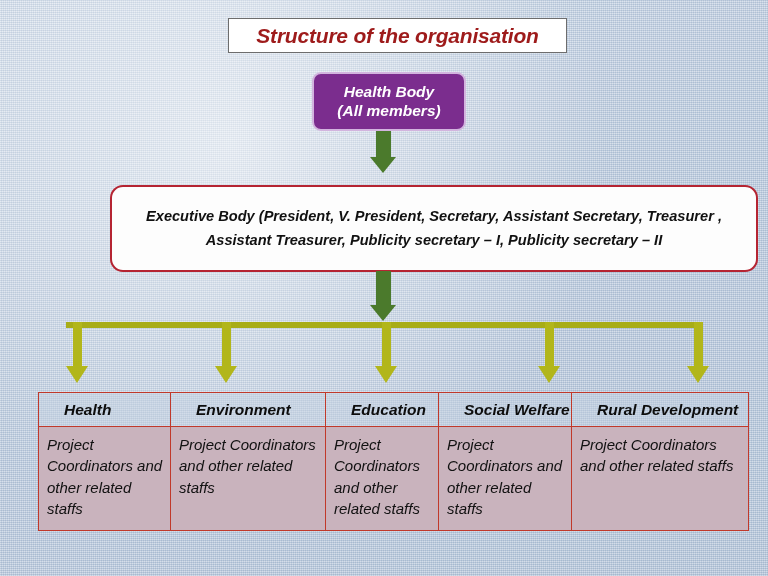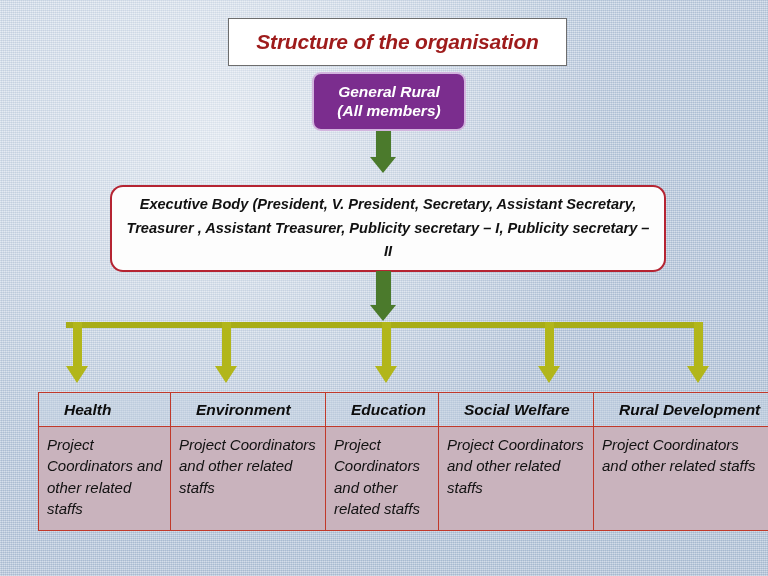--- a/index.html
+++ b/index.html
@@ -32,7 +32,7 @@
     left: 228px;
     top: 18px;
     width: 339px;
-    height: 48px;
+    height: 35px;
     background: #ffffff;
     border: 1px solid #6d6d6d;
     box-sizing: border-box;

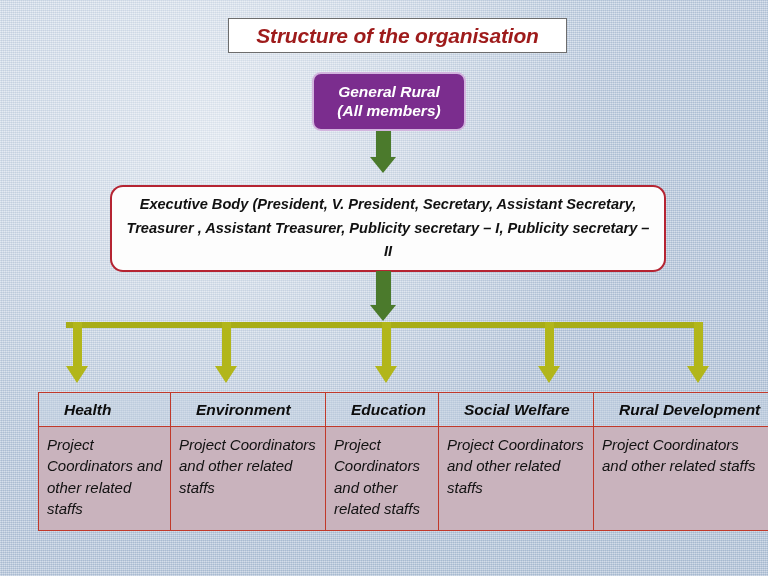--- a/index.html
+++ b/index.html
@@ -216,7 +216,7 @@
   </div>
 
   <div id="general-body-box">
-    <span class="gb-line">General Rural</span>
+    <span class="gb-line">Health Body</span>
     <span class="gb-line">(All members)</span>
   </div>
 

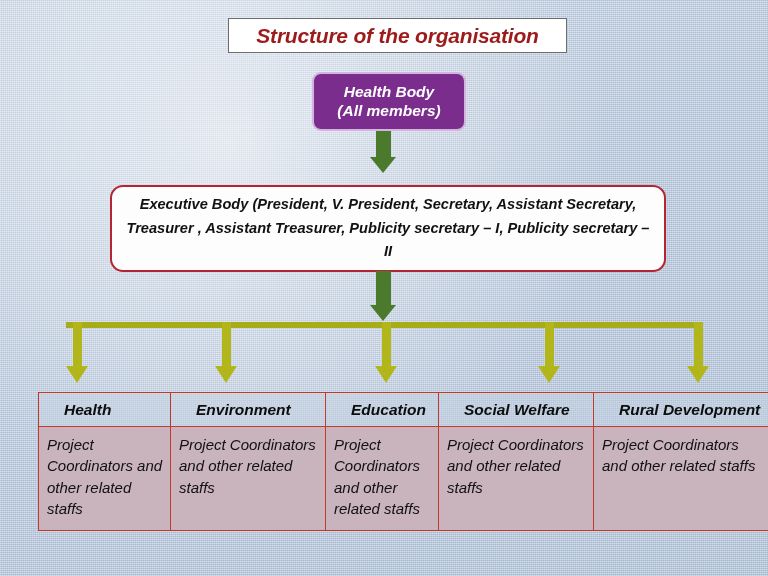--- a/index.html
+++ b/index.html
@@ -79,7 +79,7 @@
     position: absolute;
     left: 110px;
     top: 185px;
-    width: 556px;
+    width: 648px;
     height: 87px;
     background: #fdfdfd;
     border: 2px solid #b52432;

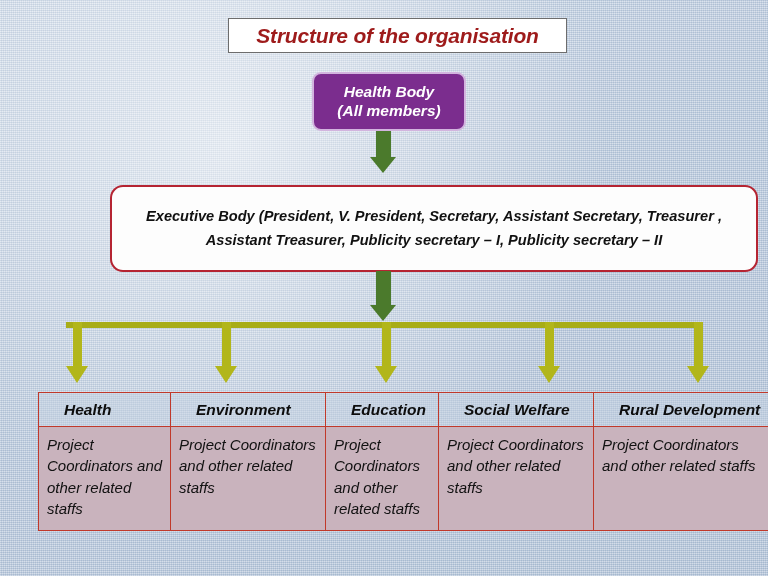--- a/index.html
+++ b/index.html
@@ -203,7 +203,7 @@
   .col-1 { width: 132px; }
   .col-2 { width: 155px; }
   .col-3 { width: 113px; margin-top: 45px; }
-  .col-4 { width: 155px; }
+  .col-4 { width: 133px; }
   .col-5 { width: 177px; }
 </style>
 </head>

